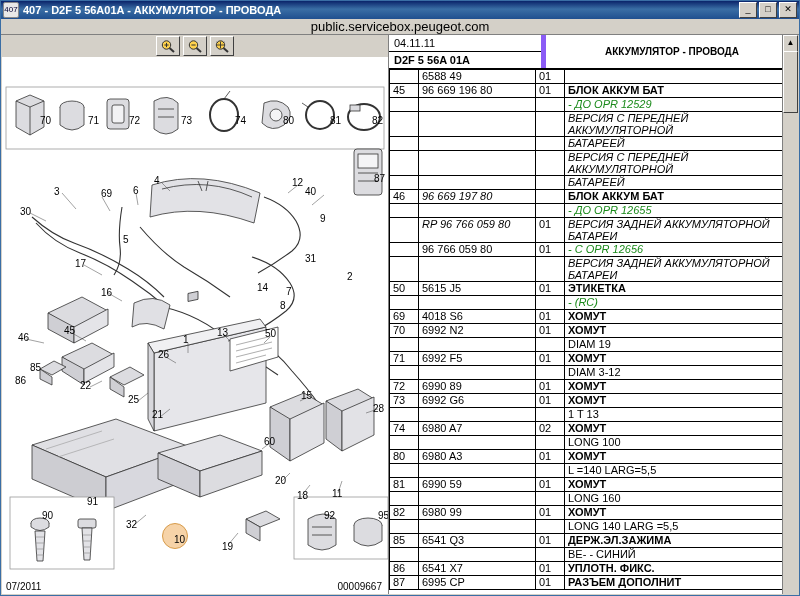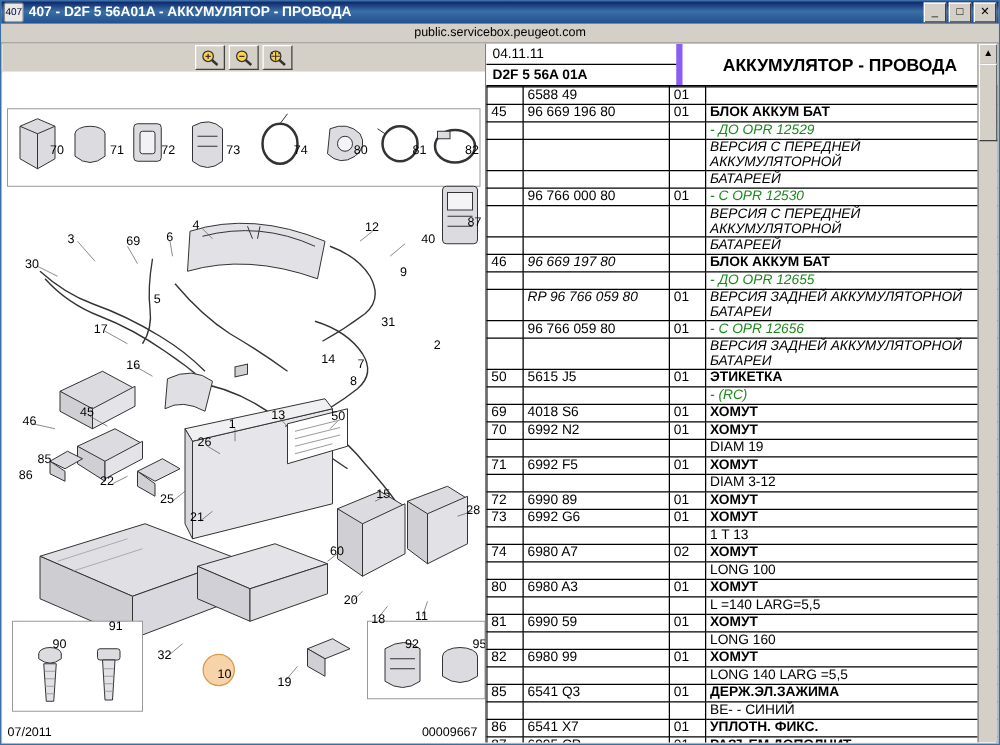--- a/index.html
+++ b/index.html
@@ -33,7 +33,7 @@
   .urlbar{
     height:15px;background:#d4d0c8;border-bottom:1px solid #808080;
     display:flex;align-items:center;justify-content:center;
-    font-size:10px;color:#000;
+    font-size:13px;color:#000;
   }
 
   

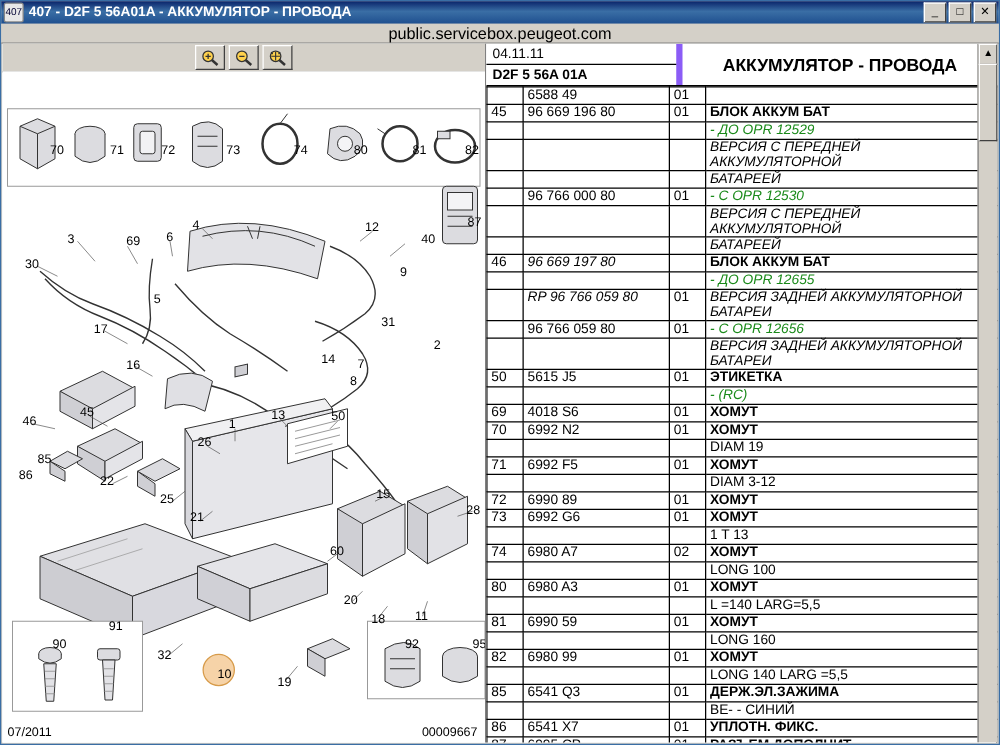--- a/index.html
+++ b/index.html
@@ -70,7 +70,7 @@
   
   .rhead{display:flex;border-bottom:1px solid #000;}
   .rhead .cell{padding:2px 5px;font-size:12px;}
-  .rhead .right{flex:1 1 auto;text-align:right;font-weight:bold;font-size:14px;display:flex;align-items:center;justify-content:center;}
+  .rhead .right{flex:1 1 auto;text-align:right;font-weight:bold;font-size:10px;display:flex;align-items:center;justify-content:center;}
   .rhead .l1{display:block;border-bottom:1px solid #000;padding:2px 5px;}
   .rhead .l2{display:block;padding:2px 5px;font-weight:bold;}
   .rhead-left-wrap{width:152px;flex:0 0 152px;border-right:5px solid #8b5cf6;}

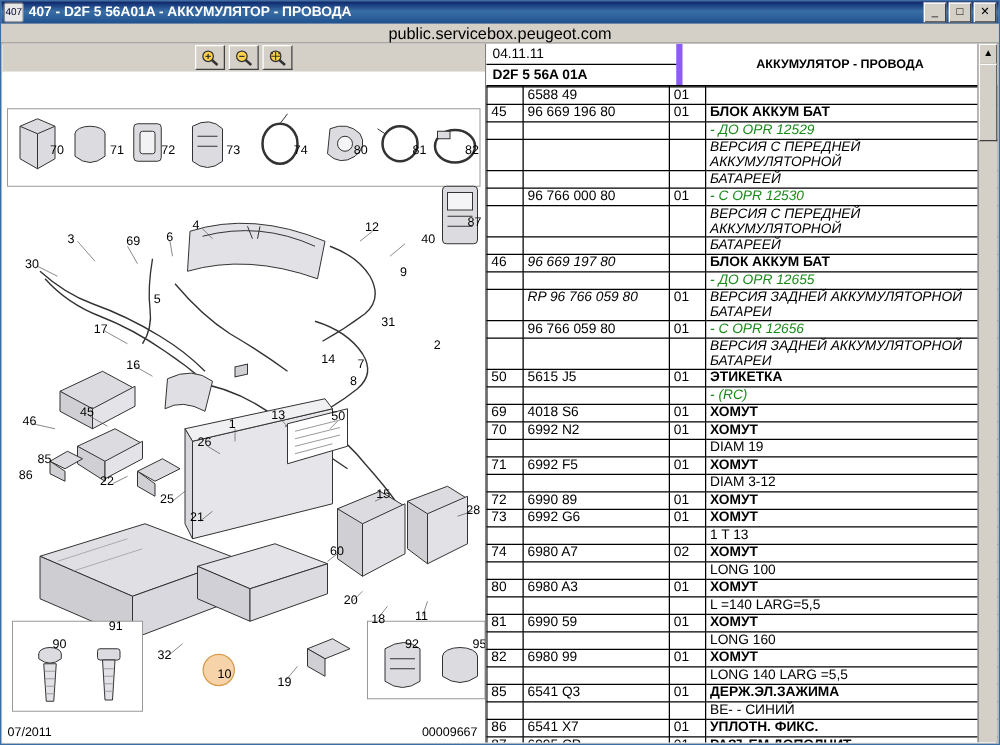--- a/index.html
+++ b/index.html
@@ -434,12 +434,6 @@
             </tr>
             <tr>
               <td class="c-num"></td>
-              <td class="c-ref nowrap">96 766 000 80</td>
-              <td class="c-qty">01</td>
-              <td class="c-desc desc-sub green">- C OPR 12530</td>
-            </tr>
-            <tr>
-              <td class="c-num"></td>
               <td class="c-ref nowrap"></td>
               <td class="c-qty"></td>
               <td class="c-desc desc-sub">ВЕРСИЯ С ПЕРЕДНЕЙ АККУМУЛЯТОРНОЙ</td>

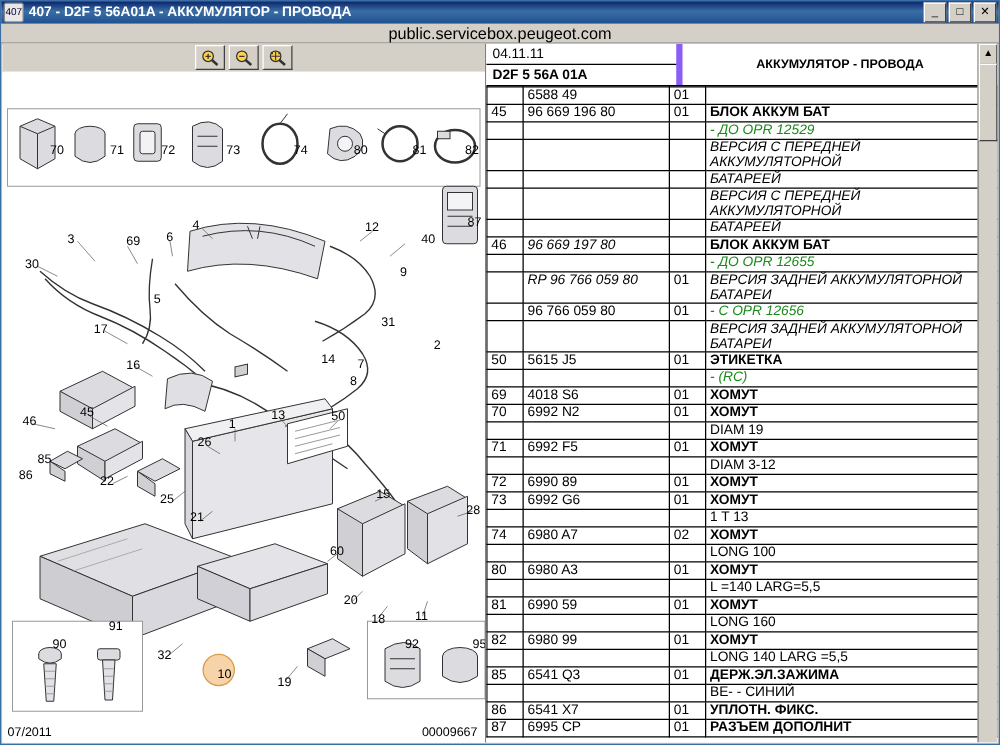--- a/index.html
+++ b/index.html
@@ -349,7 +349,7 @@
             <div class="lbl" style="left: 131px; top: 128px;">6</div>
             <div class="lbl" style="left: 152px; top: 118px;">4</div>
             <div class="lbl" style="left: 290px; top: 120px;">12</div>
-            <div class="lbl" style="left: 335px; top: 129px;">40</div>
+            <div class="lbl" style="left: 303px; top: 129px;">40</div>
             <div class="lbl" style="left: 18px; top: 149px;">30</div>
             <div class="lbl" style="left: 121px; top: 177px;">5</div>
             <div class="lbl" style="left: 318px; top: 156px;">9</div>

